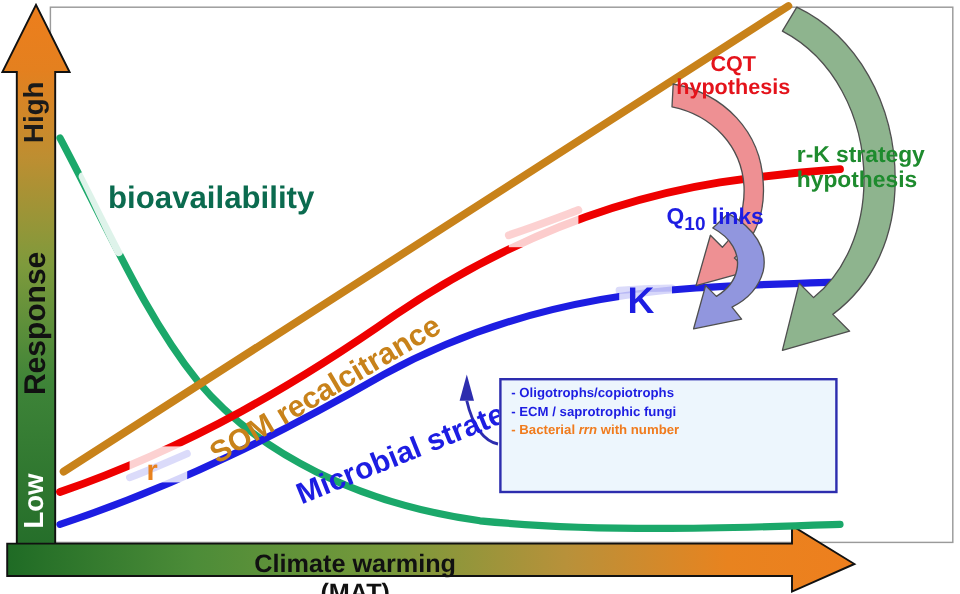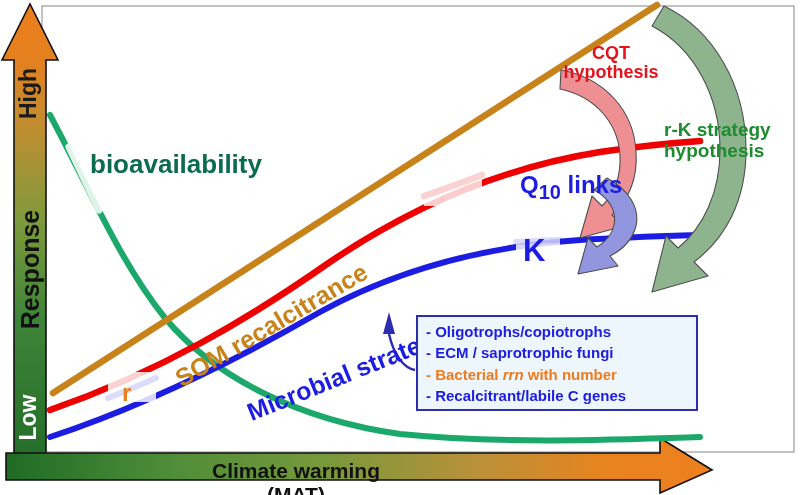--- a/index.html
+++ b/index.html
@@ -48,9 +48,9 @@
   }
   #lbl-q10links{
     left:520px; top:172px; width:152px;
-    text-align:left;
+    text-align:center;
     color:#1D1DE2;
-    font-size:24px;
+    font-size:19px;
   }
   #lbl-q10{
     left:430px; top:176px;

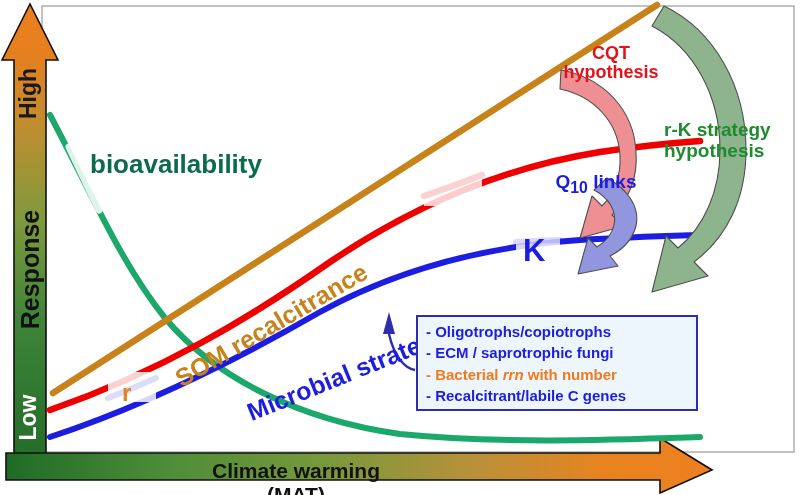--- a/index.html
+++ b/index.html
@@ -128,7 +128,7 @@
     padding:4px 6px 0 8px;
   }
   .legend-line{
-    font-size:15px;
+    font-size:11px;
     font-weight:bold;
     color:#1D1DE2;
     line-height:1.42;

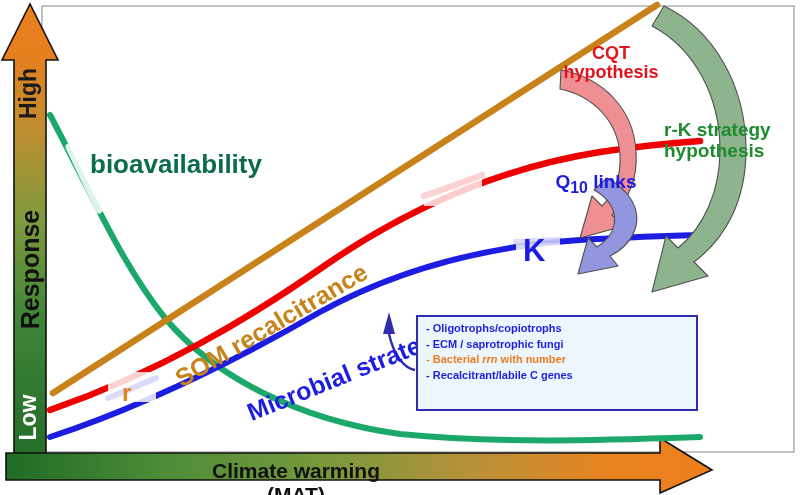--- a/index.html
+++ b/index.html
@@ -296,10 +296,6 @@
       <span>-</span>
       <span>Bacterial </span><span class="it">rrn</span><span> with number</span>
     </div>
-    <div class="legend-line">
-      <span>-</span>
-      <span>Recalcitrant/labile C genes</span>
-    </div>
   </div>
 
 </div>

